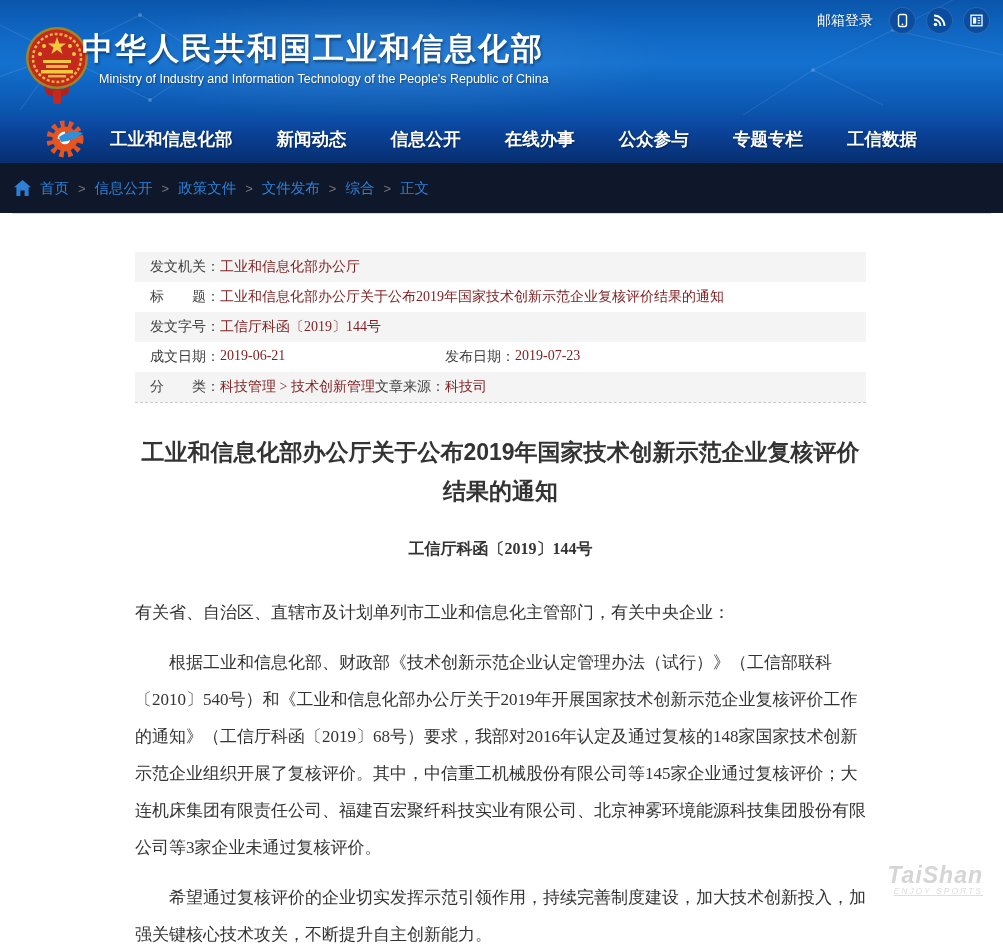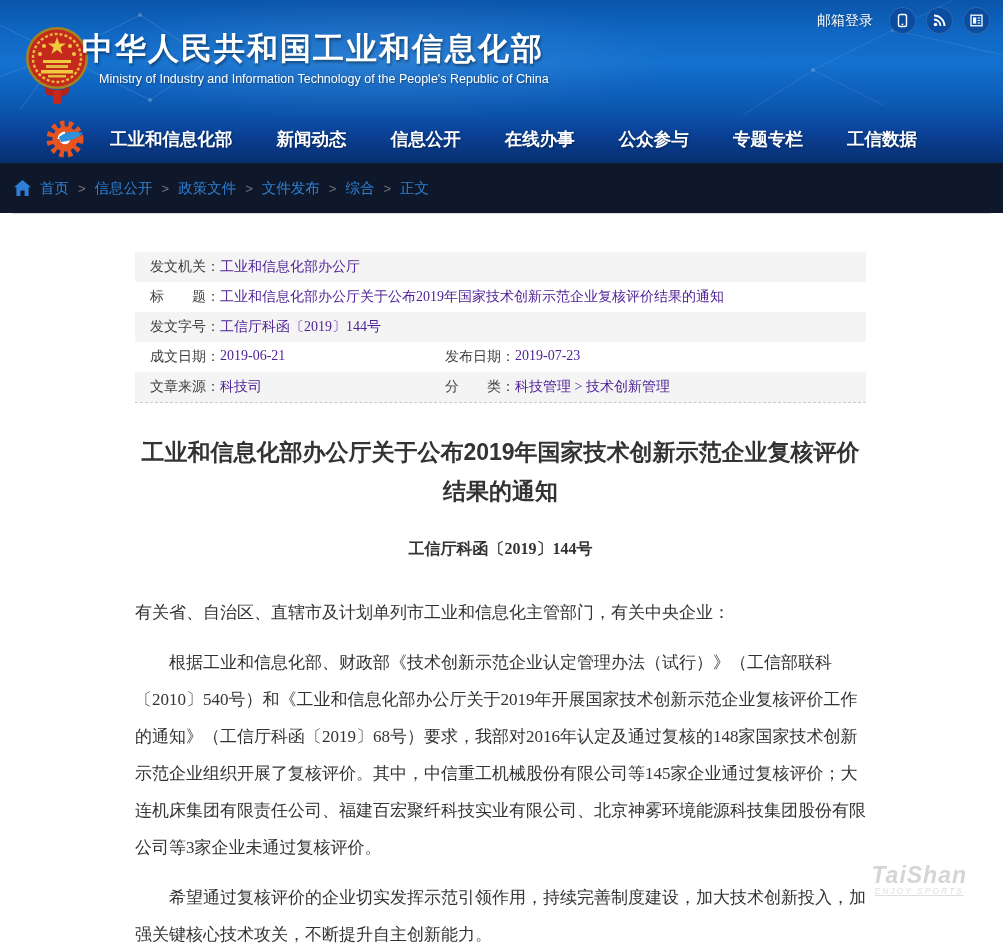--- a/index.html
+++ b/index.html
@@ -57,7 +57,7 @@
   .meta-cell { display:flex; white-space:nowrap; }
   .meta-cell.first { width:295px; }
   .meta-label { color:#3f3f3f; }
-  .meta-value { color:#4c1d95; }
+  .meta-value { color:#7f1d1d; }
 
   .doc-title { margin-top:30px; text-align:center; font-size:23px; font-weight:bold; color:#333;
     line-height:39px; }

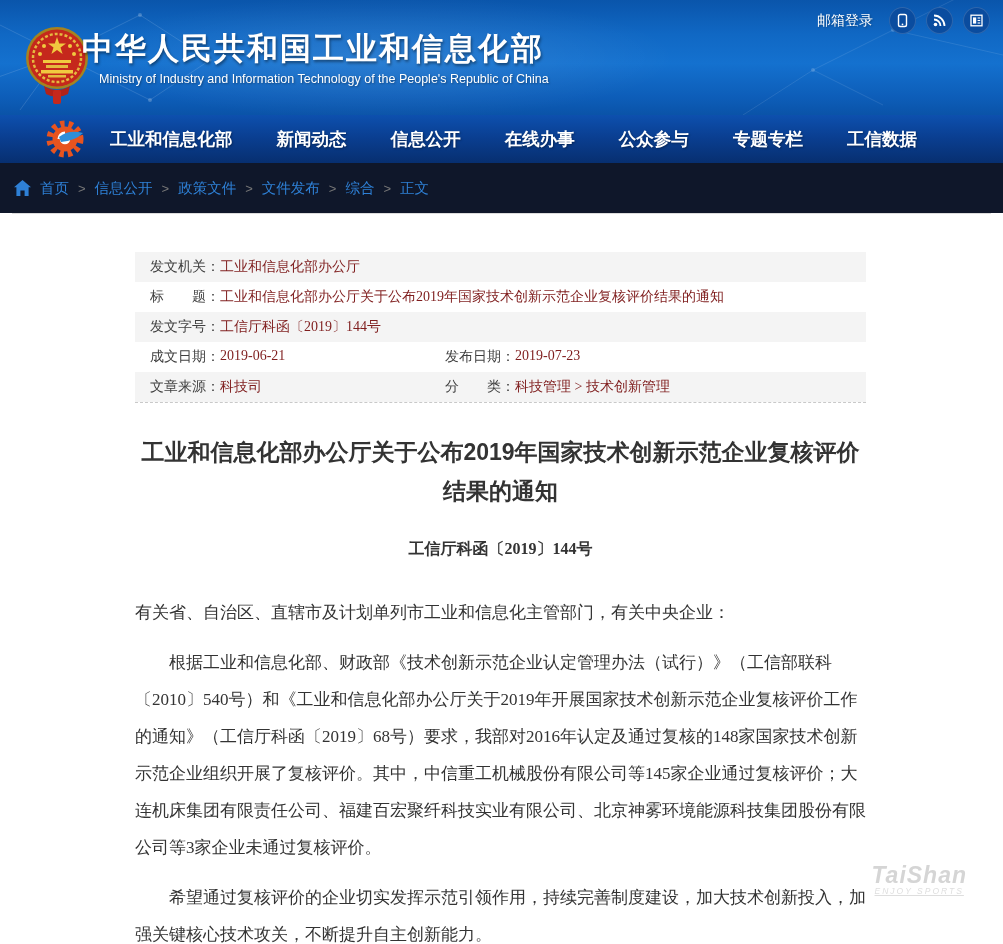--- a/index.html
+++ b/index.html
@@ -224,13 +224,13 @@
           </div>
         </div>
         <div class="meta-row shaded">
+          <div class="meta-cell">
+            <span class="meta-label">分　　类：</span>
+            <span class="meta-value">科技管理 &gt; 技术创新管理</span>
+          </div>
           <div class="meta-cell first">
             <span class="meta-label">文章来源：</span>
             <span class="meta-value">科技司</span>
-          </div>
-          <div class="meta-cell">
-            <span class="meta-label">分　　类：</span>
-            <span class="meta-value">科技管理 &gt; 技术创新管理</span>
           </div>
         </div>
       </div>

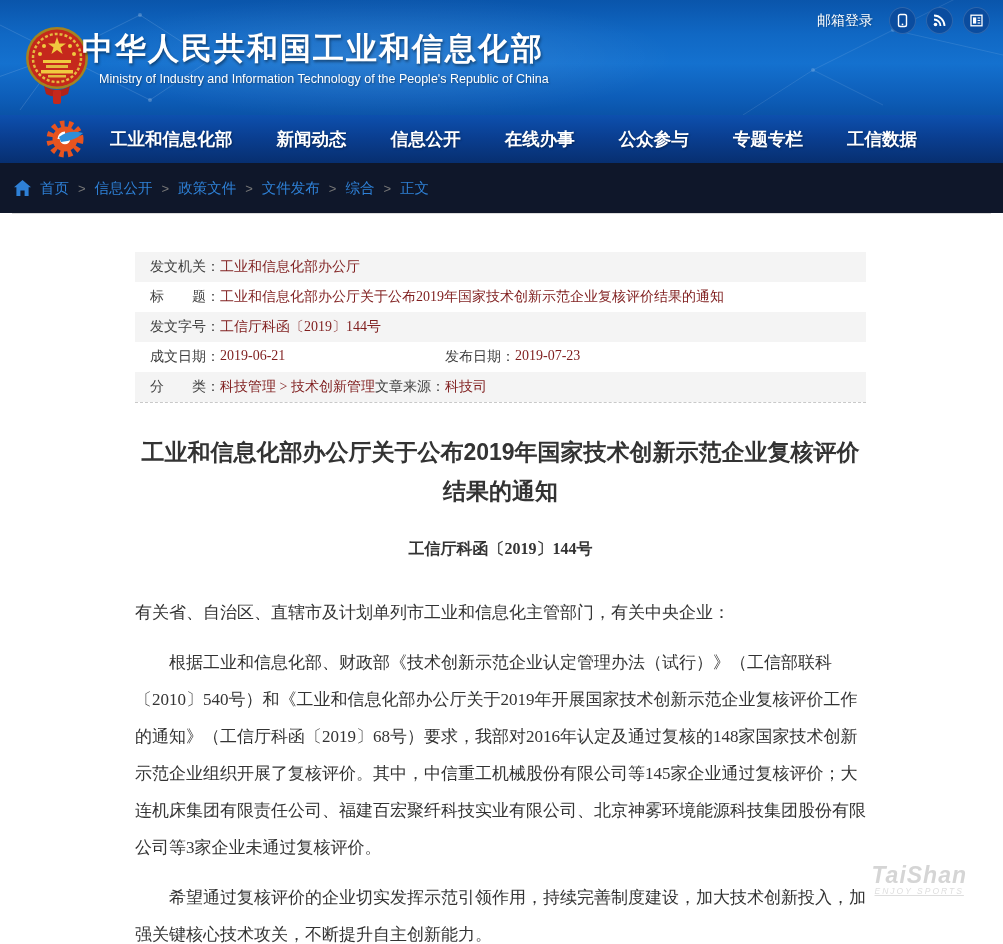--- a/index.html
+++ b/index.html
@@ -70,7 +70,7 @@
   .body-text p:first-child { margin-top:0; }
   .body-text p.indent { text-indent:2em; }
 
-  .watermark { position:absolute; right:24px; bottom:-2px; text-align:center;
+  .watermark { position:absolute; right:8px; bottom:-2px; text-align:right;
     color:#d5d5d5; user-select:none; }
   .watermark .wm-title { font-size:23px; font-weight:bold; font-style:italic; letter-spacing:1px;
     line-height:22px; }

